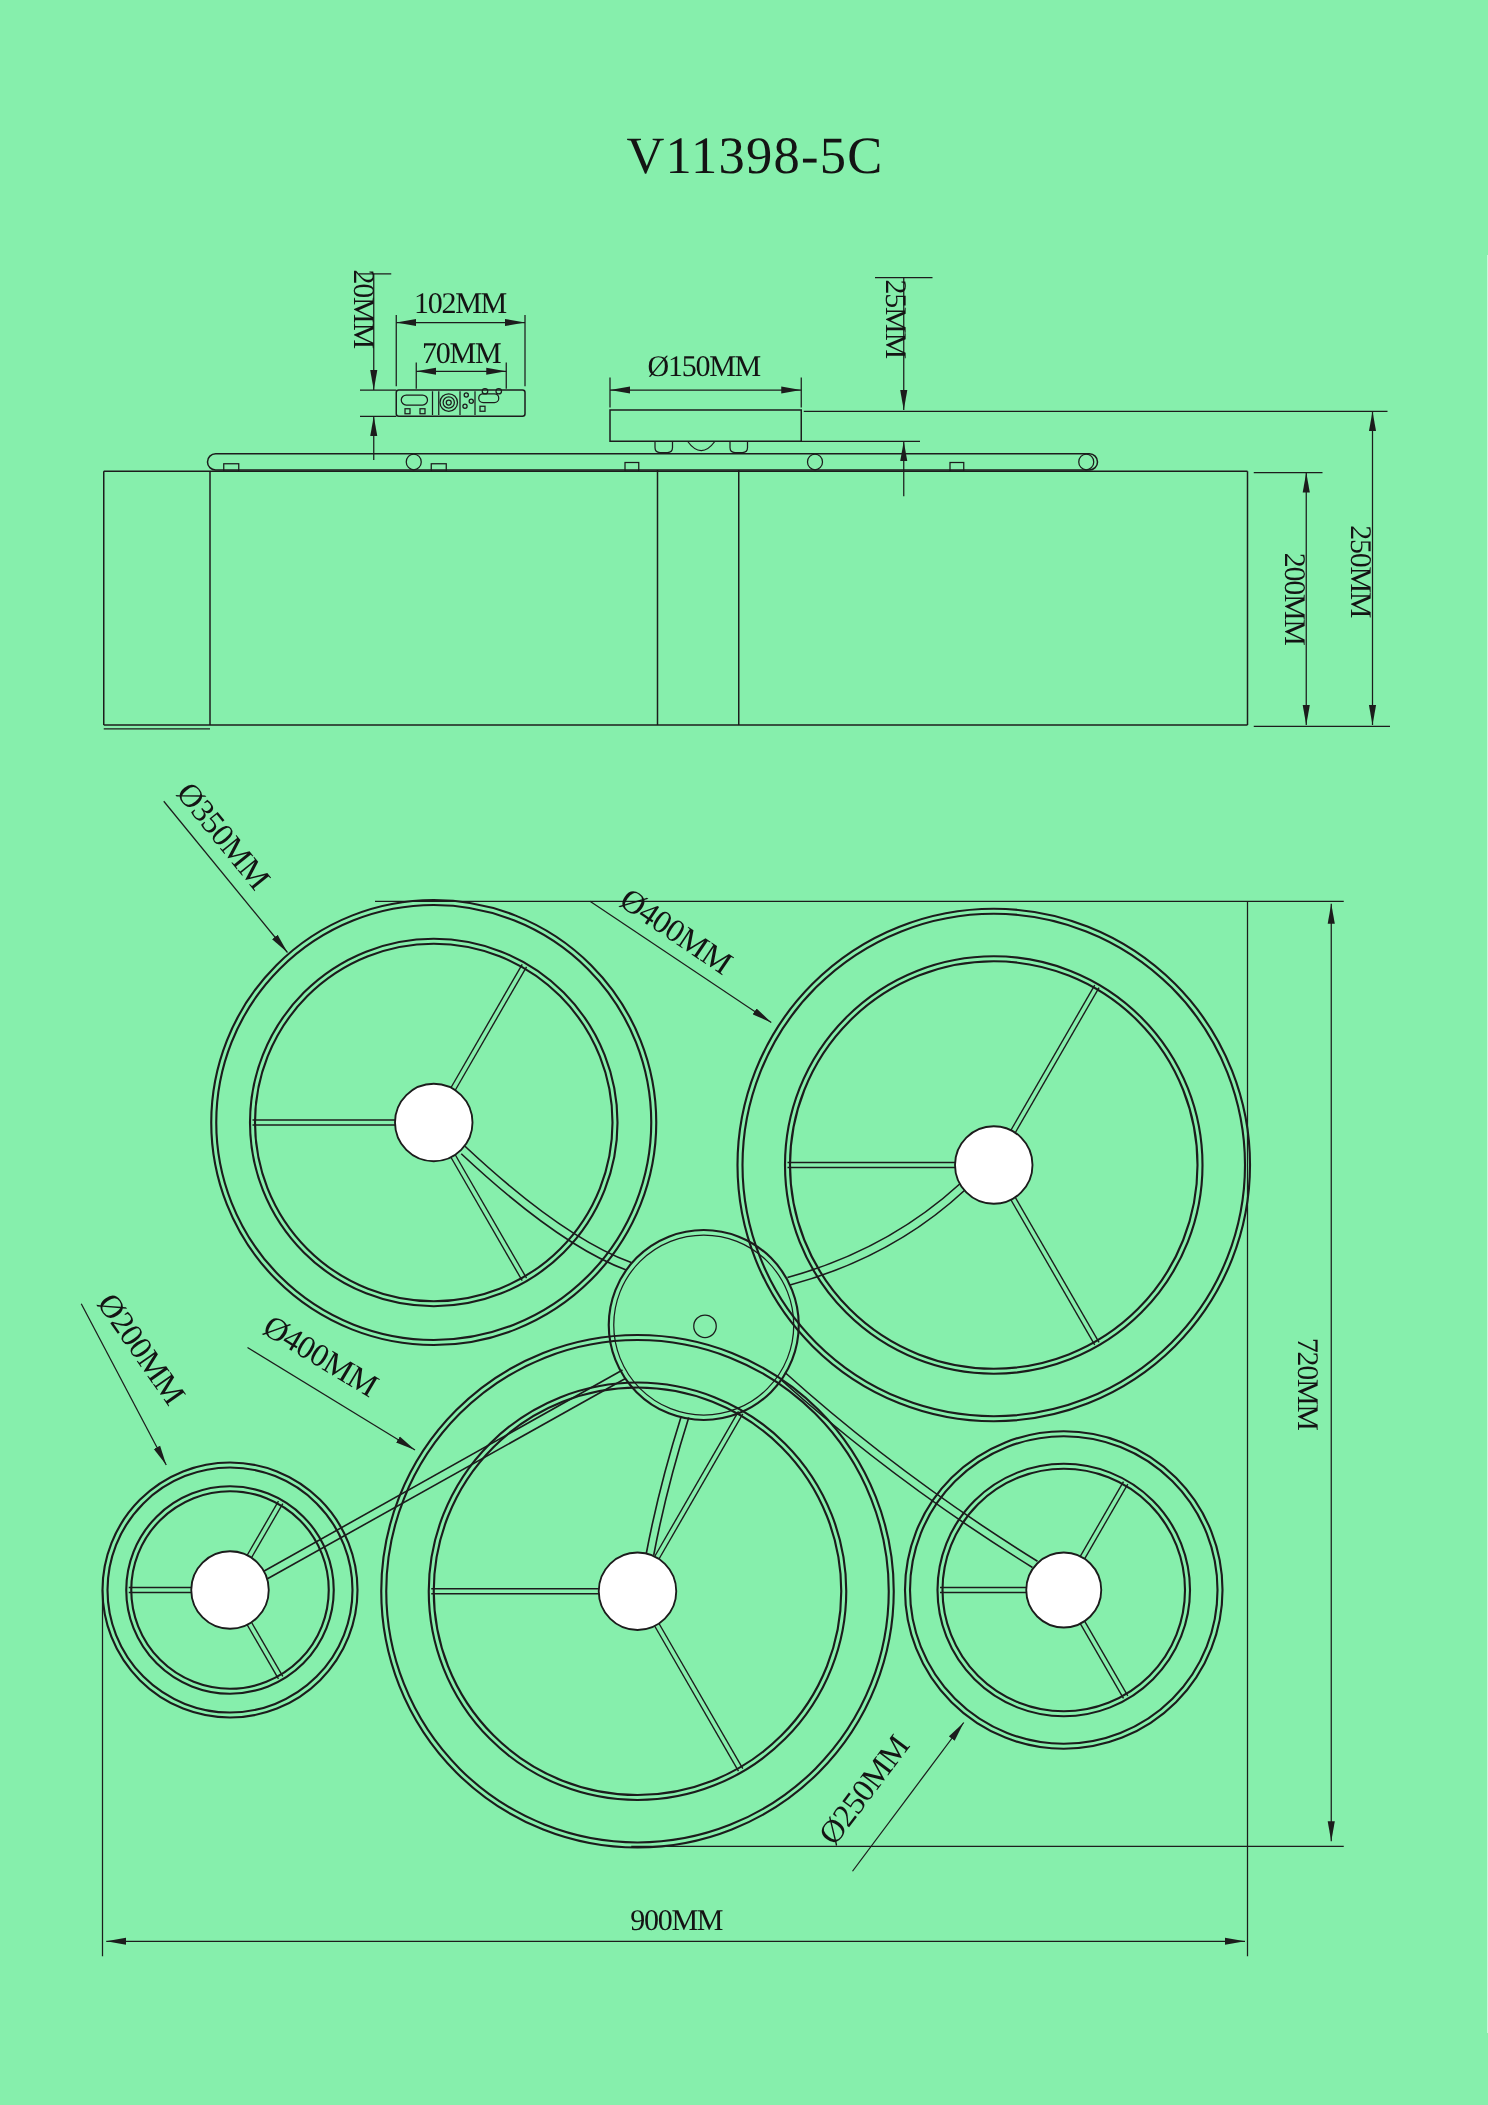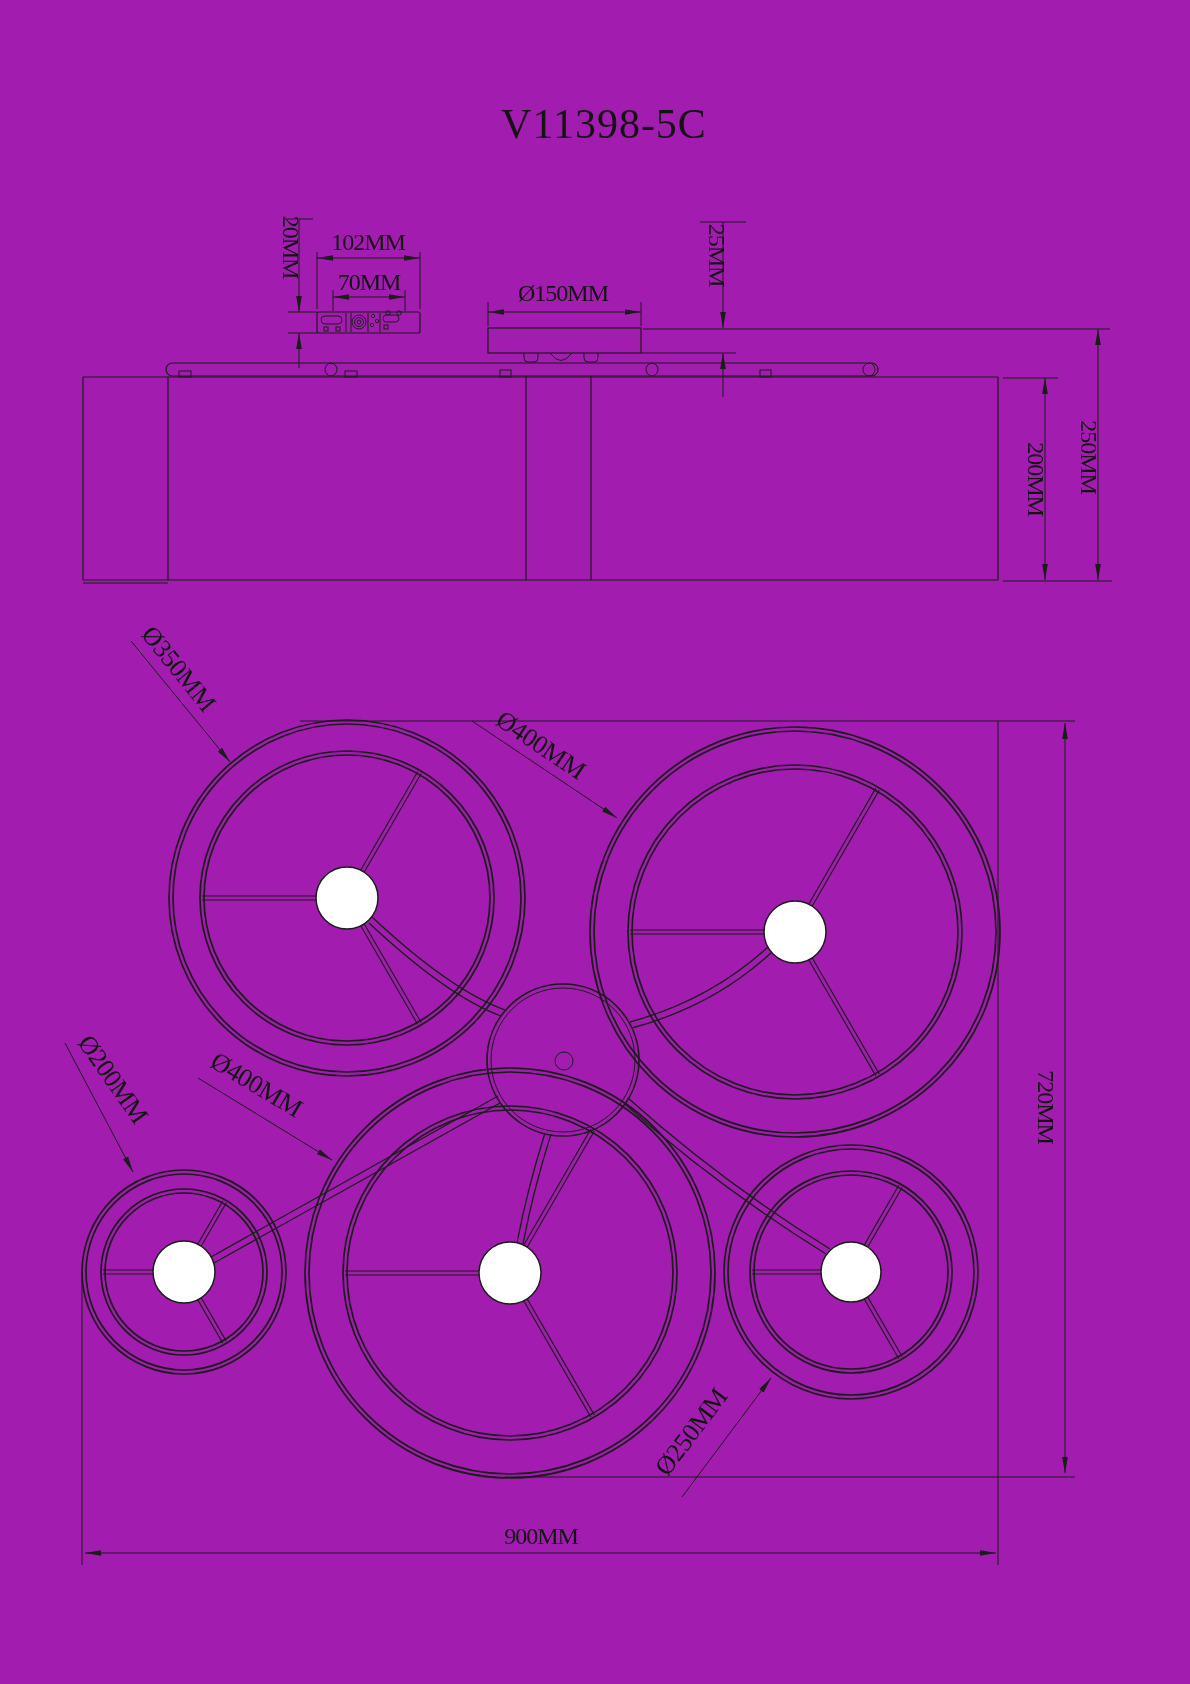--- a/index.html
+++ b/index.html
@@ -3,7 +3,7 @@
 <meta charset="utf-8">
 <style>
   html,body{margin:0;padding:0;background:#ffffff;}
-  .page{position:relative;width:1190px;height:1684px;background:#a21caf;overflow:hidden;
+  .page{position:relative;width:1190px;height:1684px;background:#86efac;overflow:hidden;
         font-family:"Liberation Serif","DejaVu Serif",serif;}
   svg{position:absolute;left:0;top:0;}
   .ln   {stroke:#1c1c1c;stroke-width:1.2;fill:none;}

